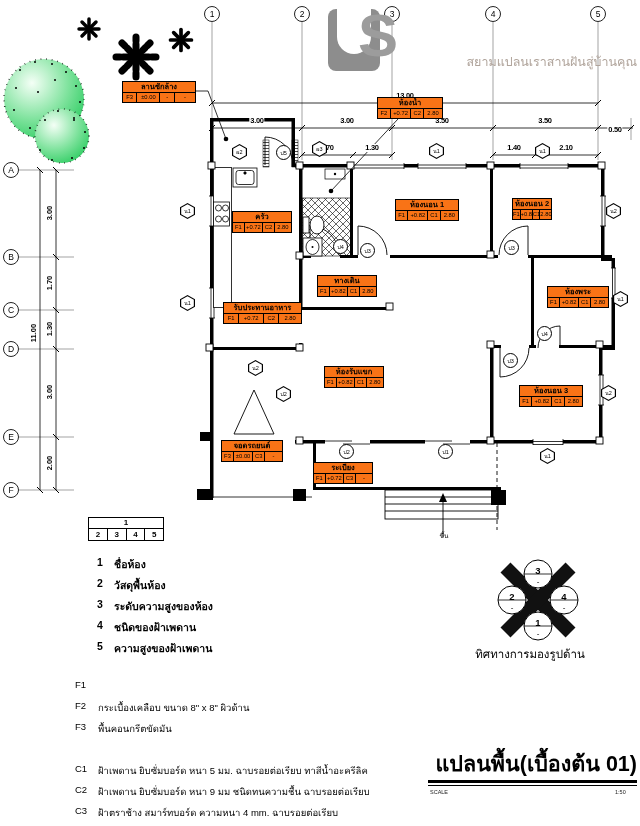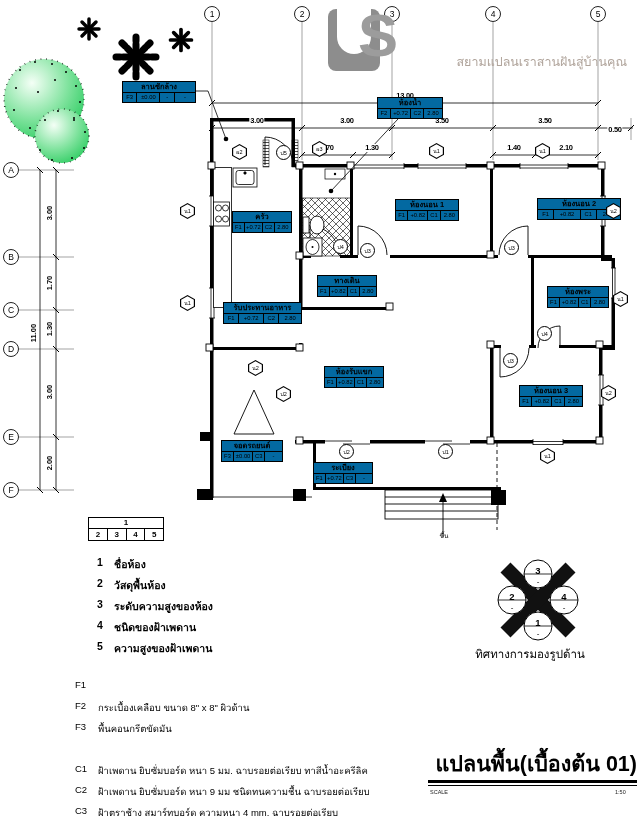--- a/index.html
+++ b/index.html
@@ -41,7 +41,7 @@
   .lg-u{position:absolute;left:337px;top:9px;width:34px;height:45px;background:#fff;border-radius:0 0 17px 17px;z-index:5}
   .lg-s{position:absolute;left:358px;top:2px;font-size:60px;line-height:68px;font-weight:bold;color:#9c9c9c;z-index:6}
   .lg-brand{position:absolute;left:417px;top:10px;font-size:30px;font-weight:bold;color:#9c9c9c;letter-spacing:.5px;z-index:6;white-space:nowrap}
-  .lg-tag{position:absolute;left:390px;top:52px;width:237px;text-align:right;font-size:12.5px;color:#b0a49b;z-index:6;white-space:nowrap}
+  .lg-tag{position:absolute;left:400px;top:52px;width:237px;text-align:right;font-size:12.5px;color:#b0a49b;z-index:6;white-space:nowrap}
 
   
   .ltab{position:absolute;left:88px;top:517px;width:74px;border:1.6px solid #000;background:#fff;

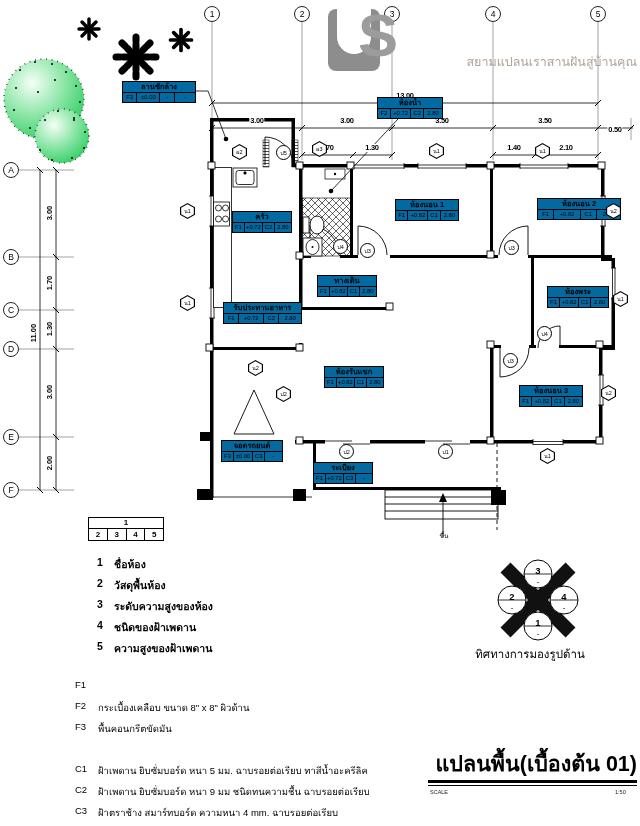--- a/index.html
+++ b/index.html
@@ -19,7 +19,7 @@
        font-weight:bold;background:#fff;padding:0 1px;line-height:8px;z-index:3;white-space:nowrap}
 
   
-  .tag{position:absolute;background:#0369a1;border:1.2px solid #000;z-index:4;box-sizing:border-box}
+  .tag{position:absolute;background:#f97316;border:1.2px solid #000;z-index:4;box-sizing:border-box}
   .tag .tn{font-size:7.5px;font-weight:bold;text-align:center;line-height:10px;height:10px;
            border-bottom:1px solid #000;white-space:nowrap;overflow:hidden;padding:0 1px}
   .tag .tv{display:flex;height:9px;font-size:5.8px;line-height:9px;text-align:center}

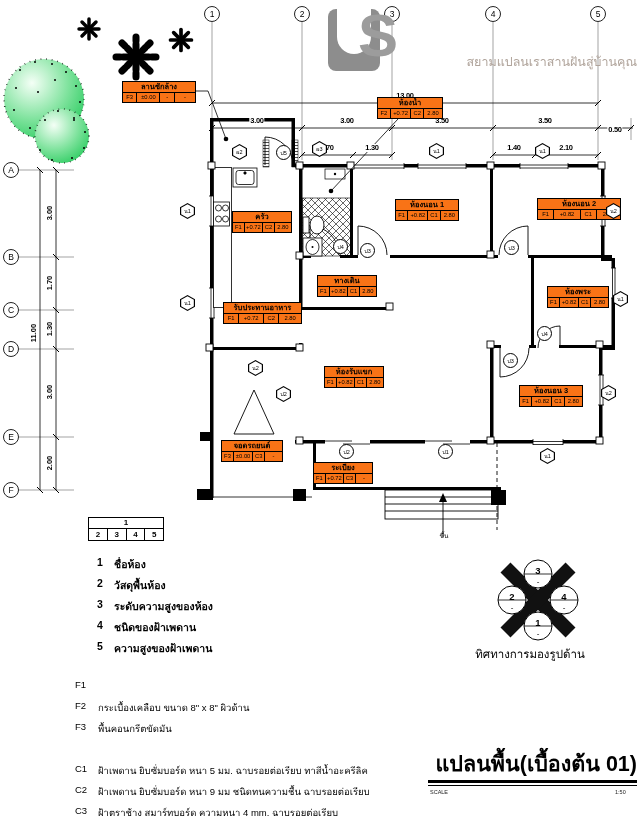--- a/index.html
+++ b/index.html
@@ -411,7 +411,7 @@
         <span class="th">2.80</span>
       </div>
   </div>
-  <div class="tag" style="left:537px;top:198px;width:84px">
+  <div class="tag" style="left:512px;top:198px;width:40px">
     <div class="tn">ห้องนอน 2</div>
     <div class="tv">
         <span class="tf">F1</span>

